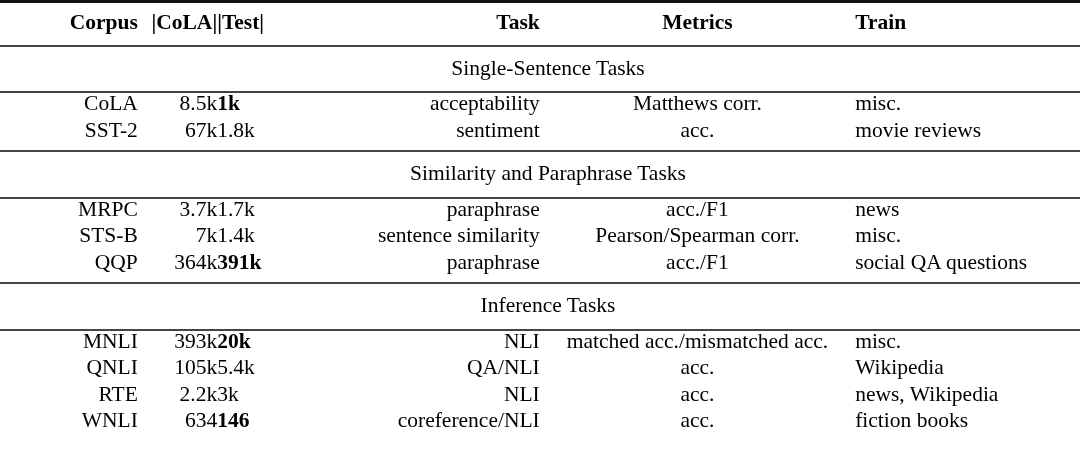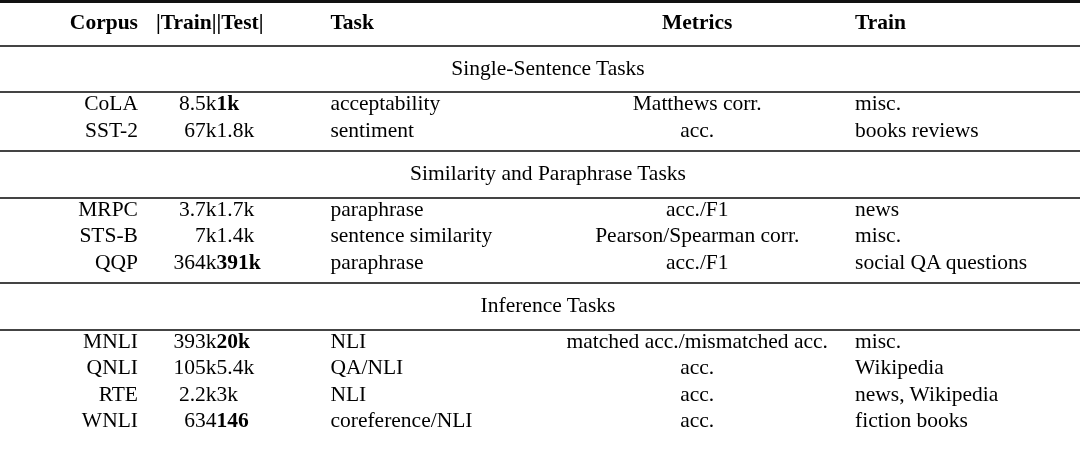--- a/index.html
+++ b/index.html
@@ -101,7 +101,7 @@
         </tr>
         <tr class="header-row">
           <td class="col-corpus">Corpus</td>
-          <td class="col-train">|Train|</td>
+          <td class="col-train">|CoLA|</td>
           <td class="col-test">|Test|</td>
           <td class="col-task">Task</td>
           <td class="col-metrics">Metrics</td>

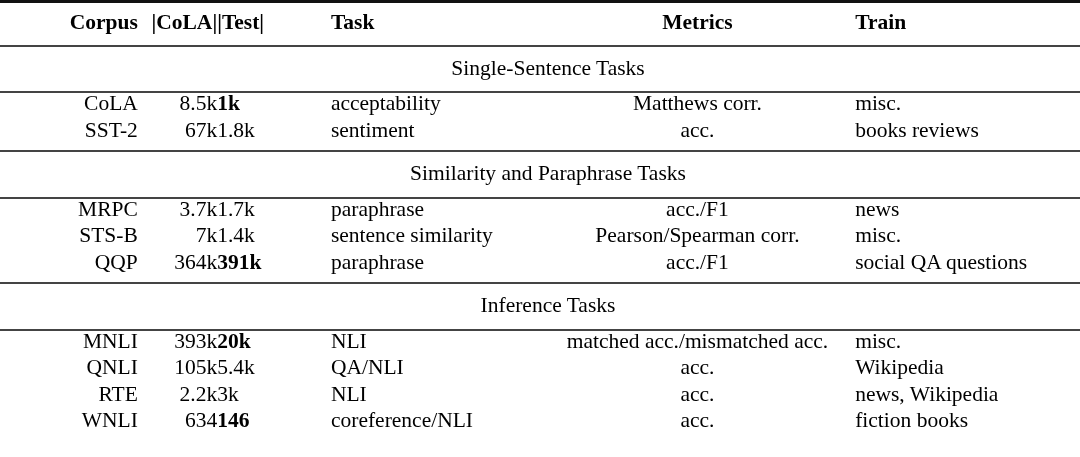--- a/index.html
+++ b/index.html
@@ -76,7 +76,7 @@
   .col-corpus  { width: 118px; text-align: right;  padding-left: 28px !important; }
   .col-train   { width: 82px;  text-align: right;  padding-right: 0 !important; }
   .col-test    { width: 97px;   padding-right: 25px !important; }
-  .col-task    { width: 218px; text-align: left; }
+  .col-task    { width: 218px; text-align: right; }
   .col-metrics { width: 326px; text-align: center; }
   .col-domain  { width: 216px; text-align: left;  padding-right: 16px !important; }
 

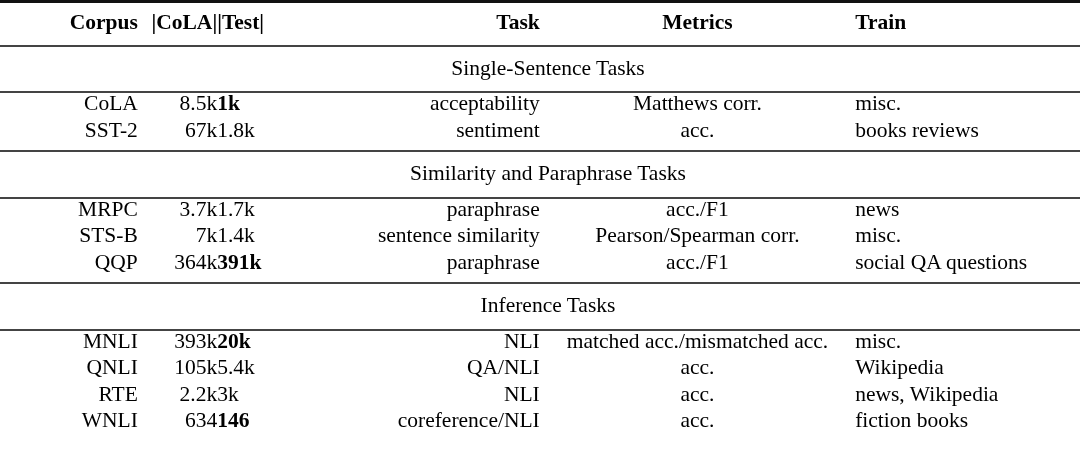--- a/index.html
+++ b/index.html
@@ -130,7 +130,7 @@
           <td class="col-test">1.8k</td>
           <td class="col-task">sentiment</td>
           <td class="col-metrics">acc.</td>
-          <td class="col-domain">books reviews</td>
+          <td class="col-domain">movie reviews</td>
         </tr>
         <tr class="rule-mid">
           <td colspan="6"></td>

